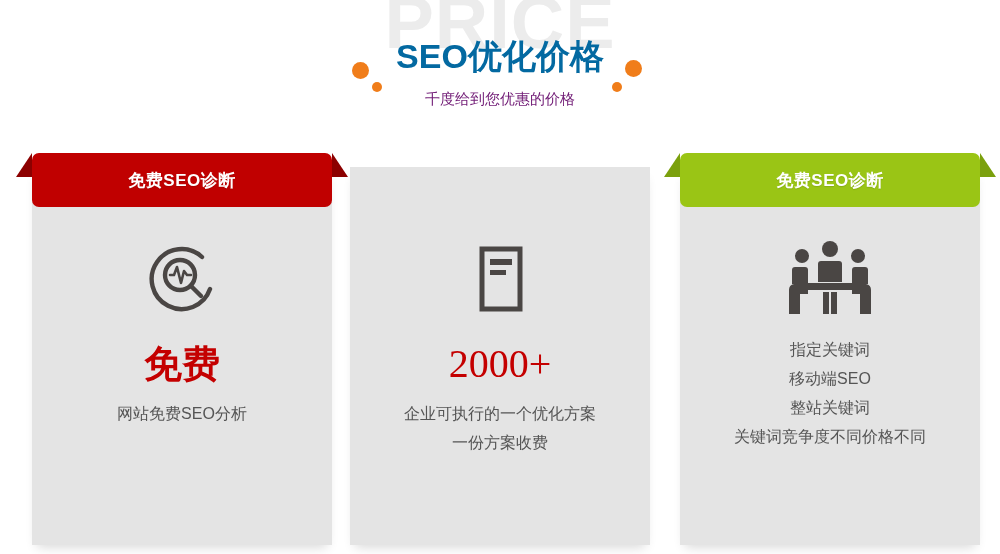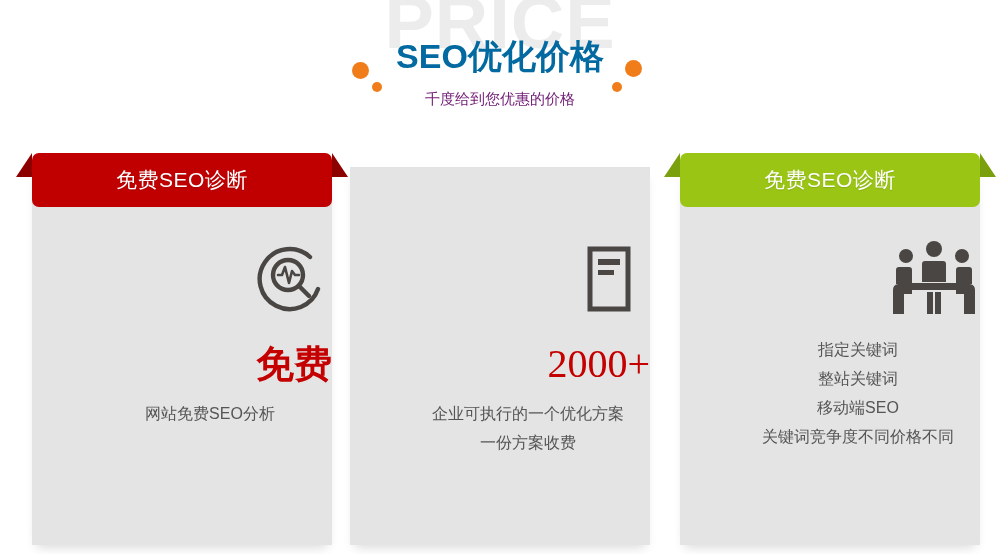--- a/index.html
+++ b/index.html
@@ -74,7 +74,7 @@
   .ribbon-label {
     position:absolute; left:0; top:8px; width:300px; height:54px;
     display:flex; align-items:center; justify-content:center;
-    color:#ffffff; font-size:21px; font-weight:normal;
+    color:#ffffff; font-size:17px; font-weight:bold;
     letter-spacing:0.5px;
     text-shadow:0 1px 1px rgba(0,0,0,0.12);
   }

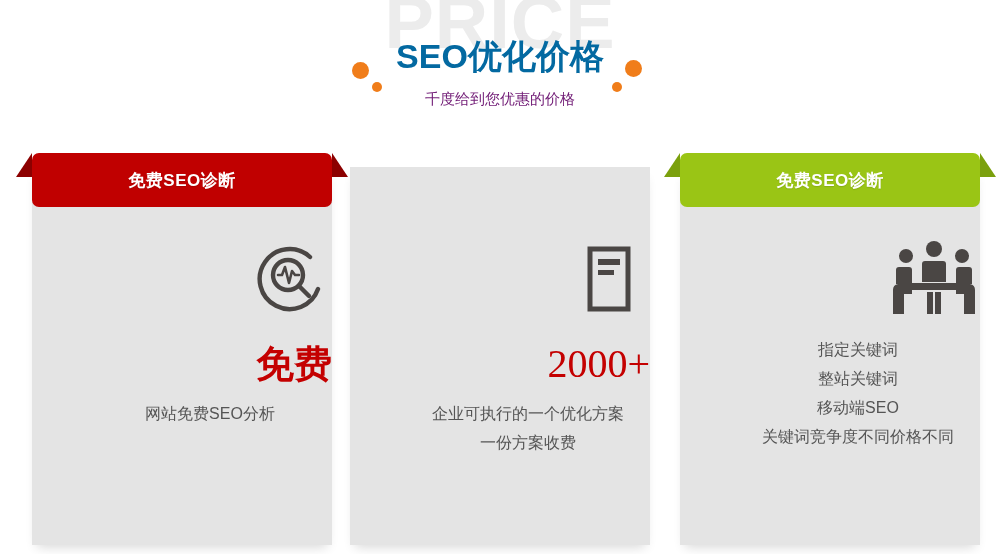--- a/index.html
+++ b/index.html
@@ -95,7 +95,7 @@
   
   .card-inner {
     position:absolute; left:0; top:80px; width:300px;
-    display:flex; flex-direction:column; align-items:flex-end;
+    display:flex; flex-direction:column; align-items:center;
   }
   .card-icon { height:92px; display:flex; align-items:center; justify-content:center; margin-top:8px; }
   .card-price {

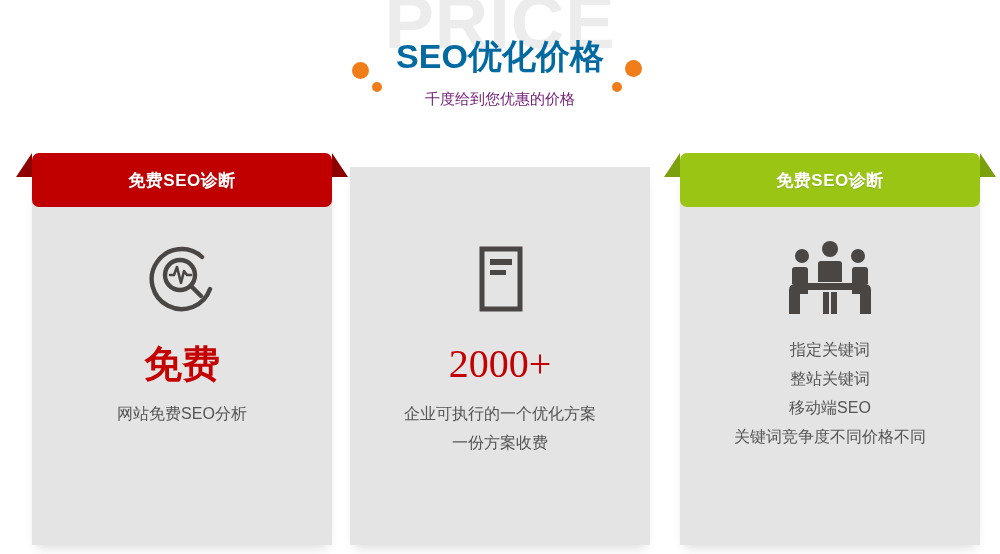--- a/index.html
+++ b/index.html
@@ -196,8 +196,8 @@
         </div>
         <div class="card-features">
           <div class="feature-line">指定关键词</div>
+          <div class="feature-line">移动端SEO</div>
           <div class="feature-line">整站关键词</div>
-          <div class="feature-line">移动端SEO</div>
           <div class="feature-line">关键词竞争度不同价格不同</div>
         </div>
       </div>

